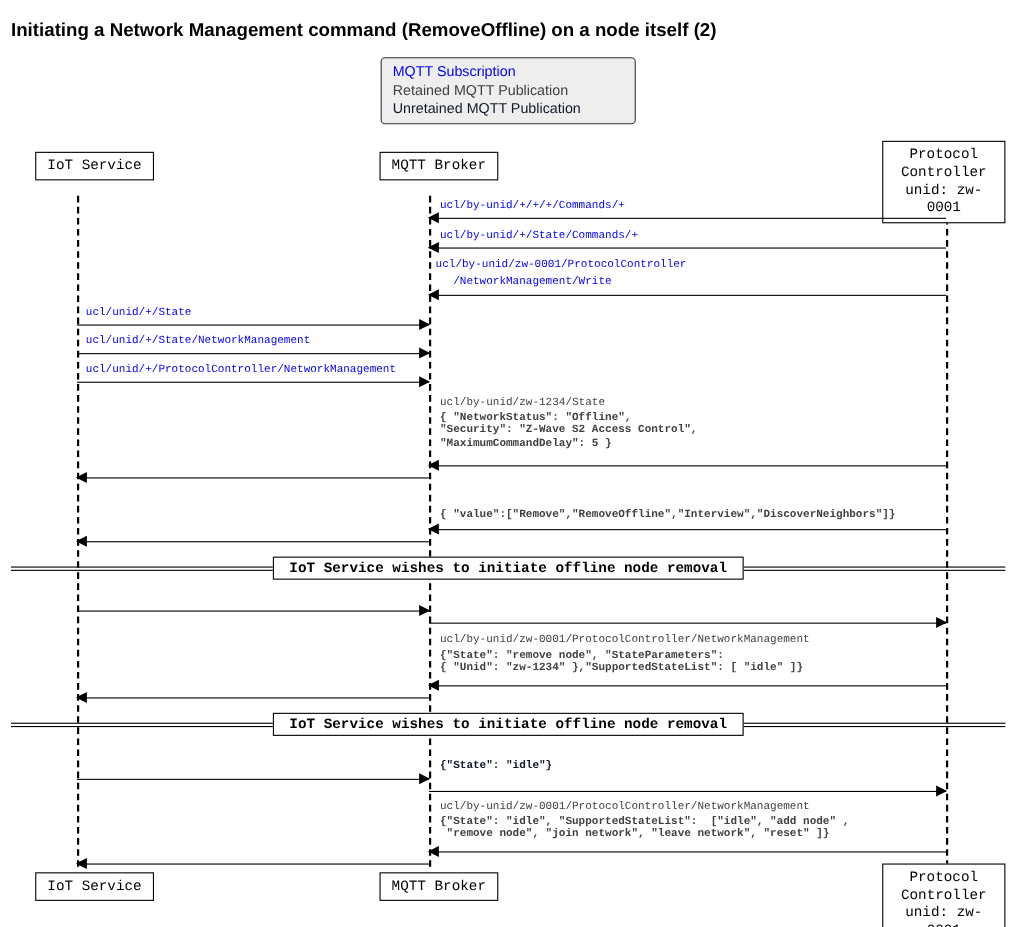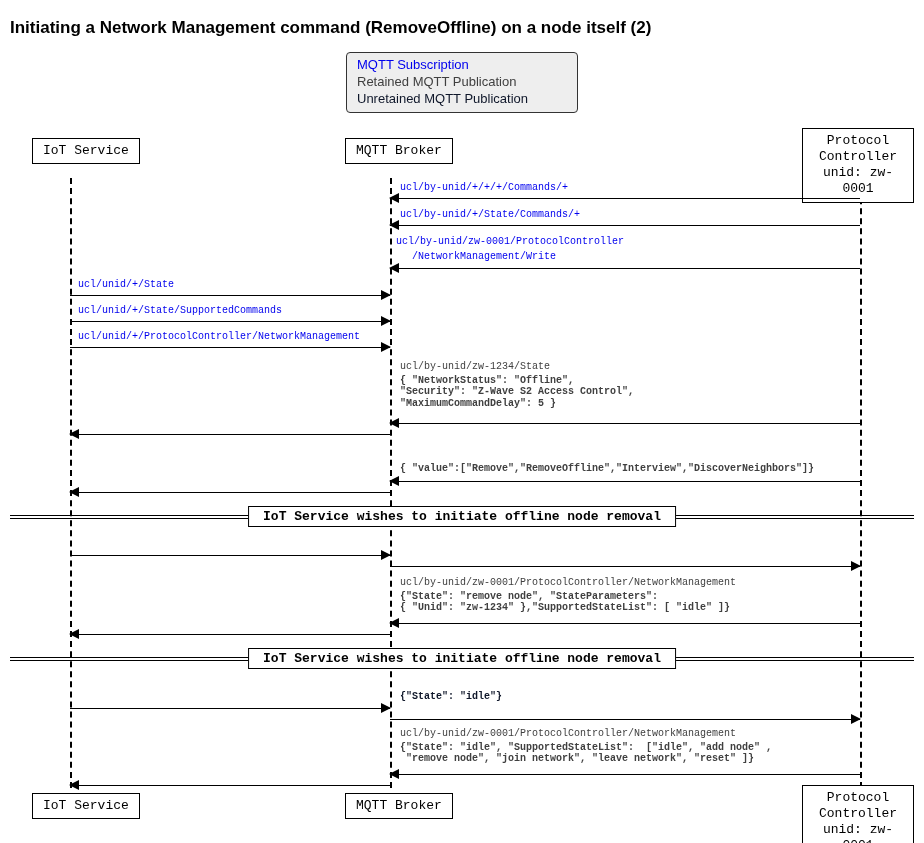--- a/index.html
+++ b/index.html
@@ -150,7 +150,7 @@
   <div class="msg" style="left:60px; width:320px; top:198px;">
     <div class="arrow right"></div>
   </div>
-  <div class="msg-label sub-color" style="left:68px; top:182px;">ucl/unid/+/State/SupportedCommands</div>
+  <div class="msg-label sub-color" style="left:68px; top:182px;">ucl/unid/+/State/NetworkManagement</div>
 
   <div class="msg" style="left:60px; width:320px; top:224px;">
     <div class="arrow right"></div>

